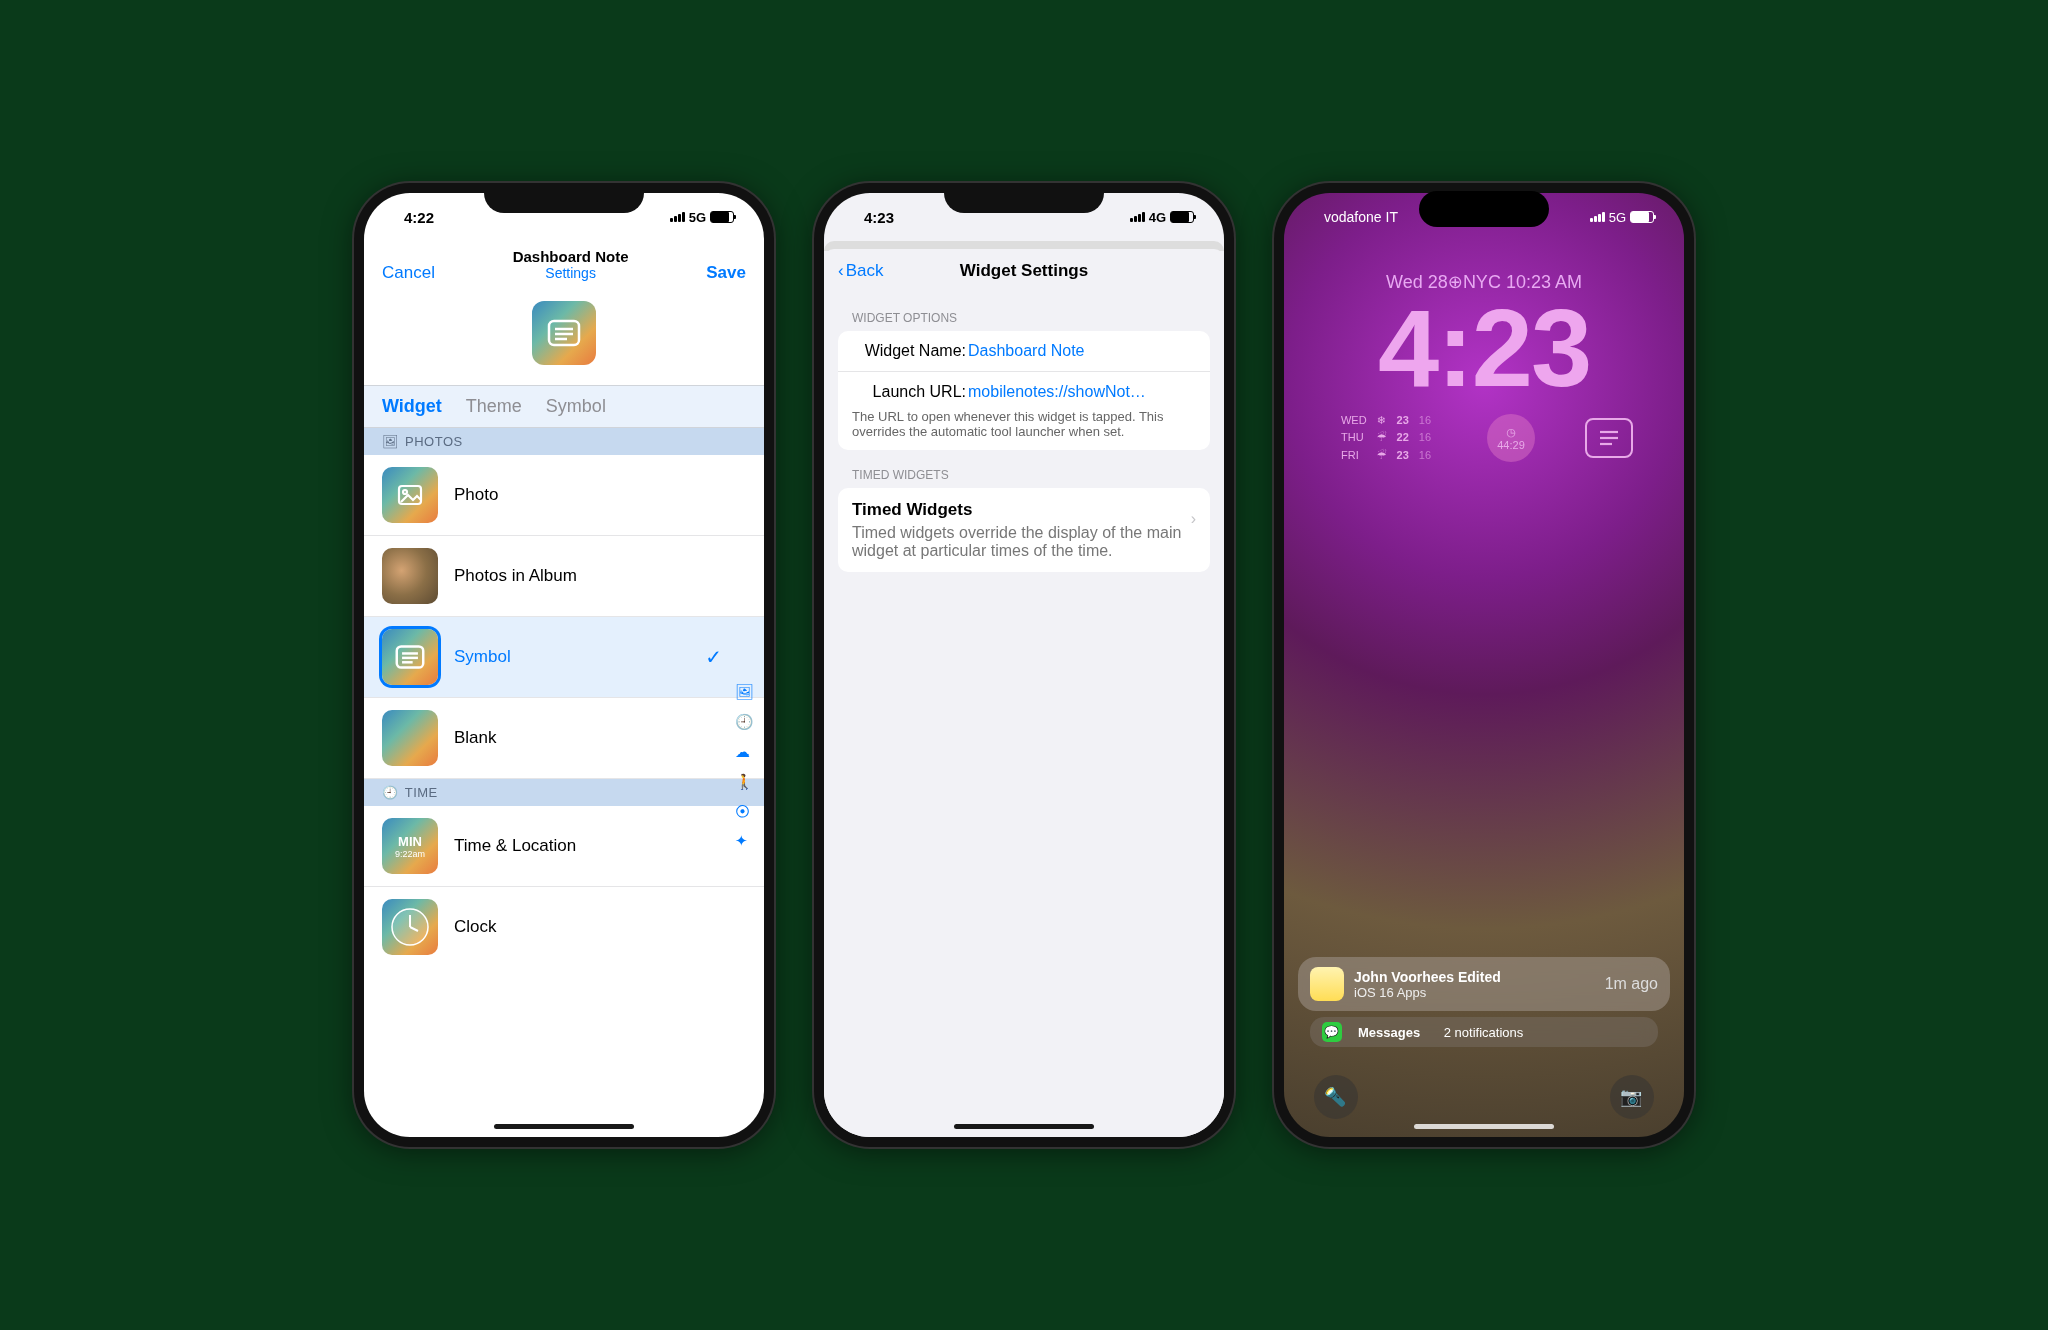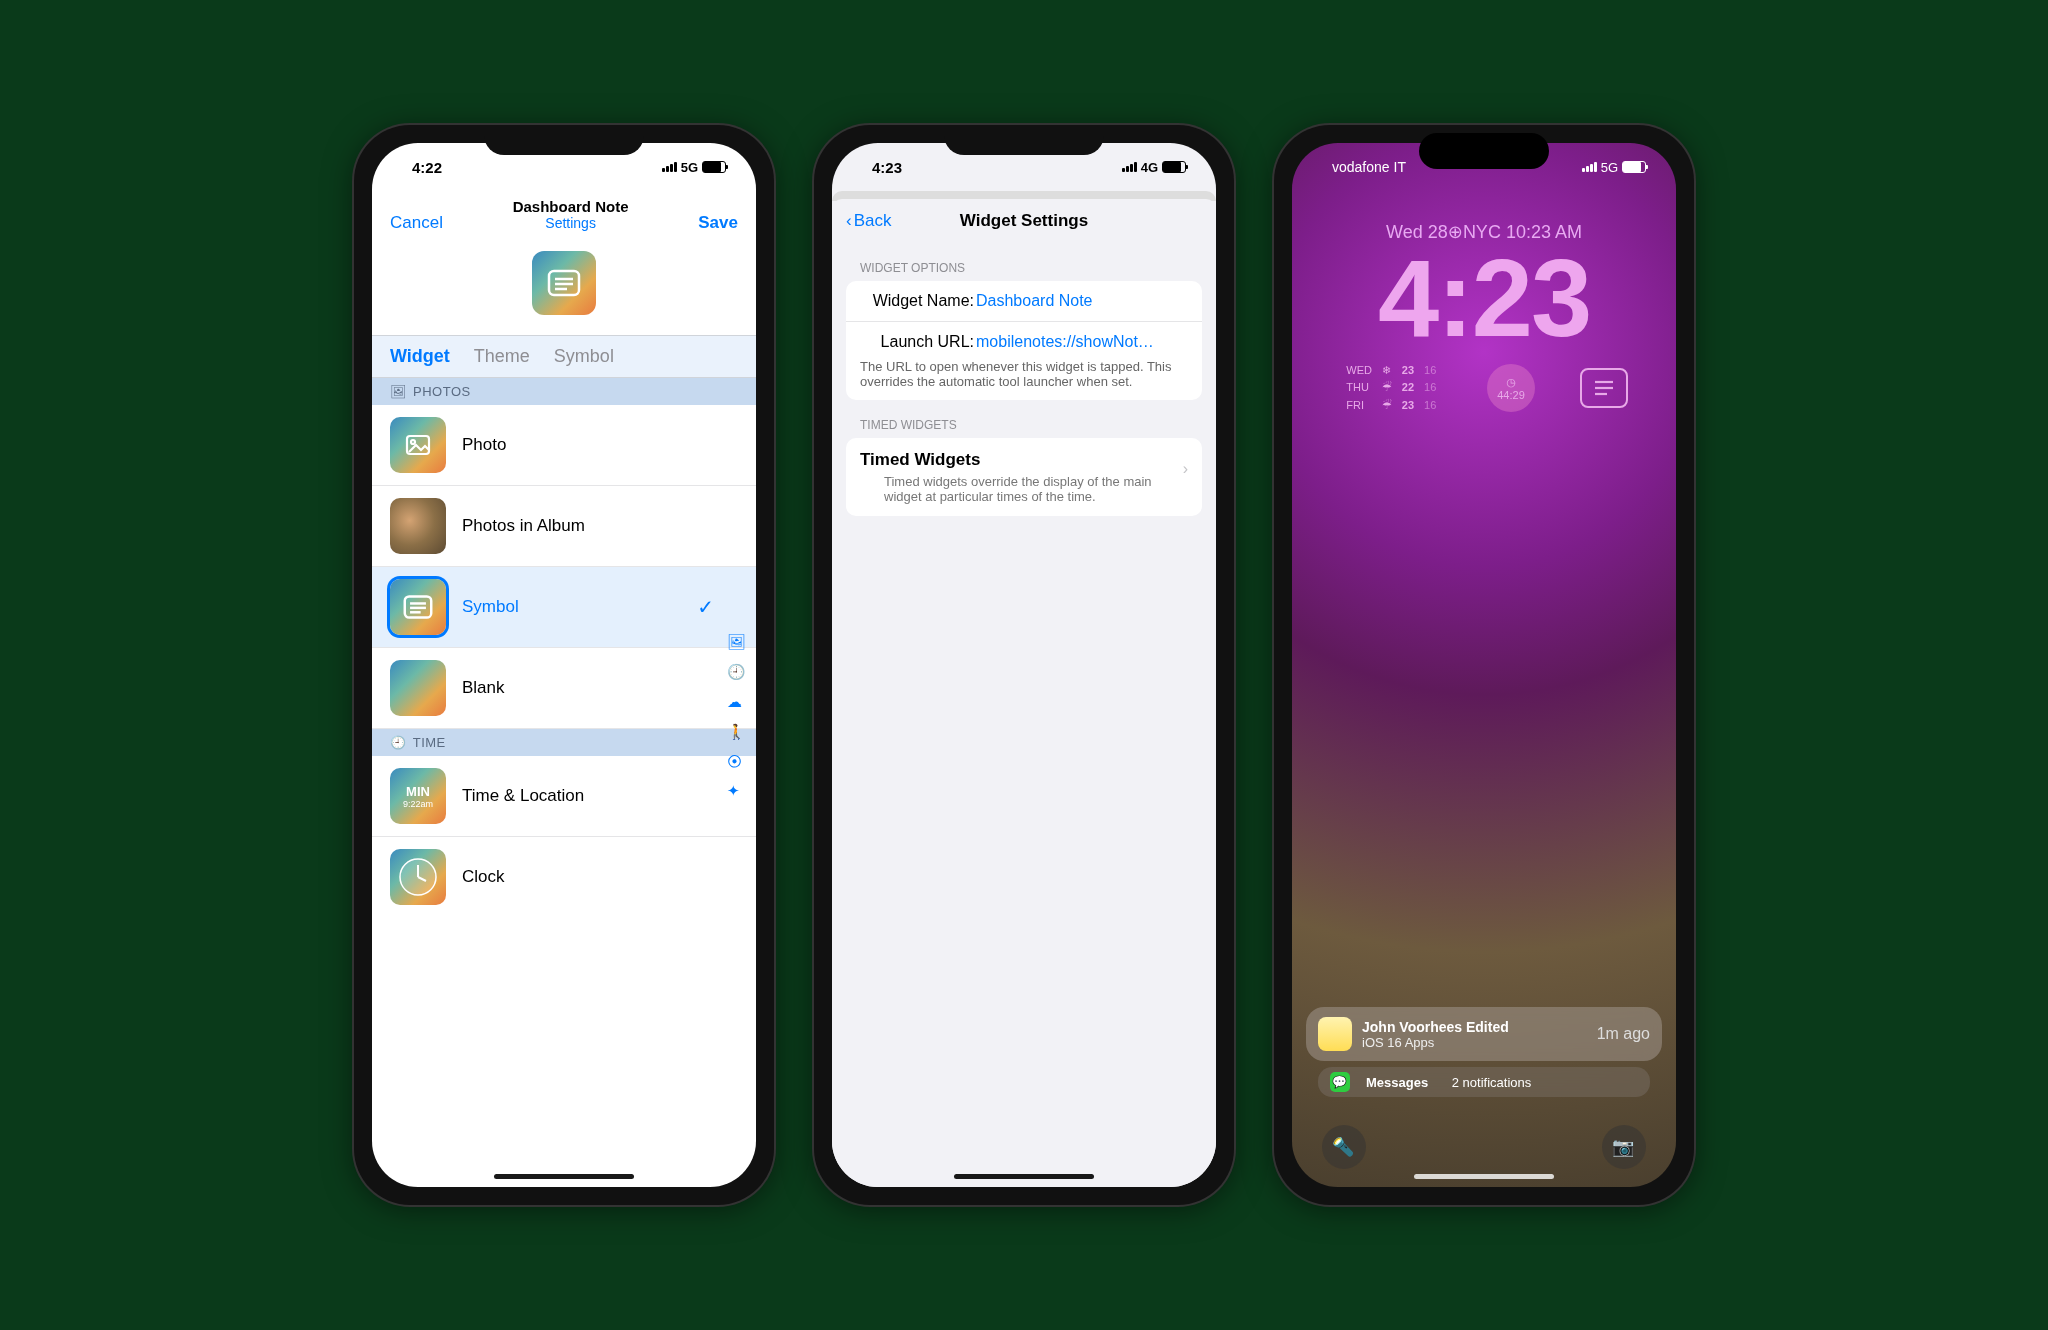--- a/index.html
+++ b/index.html
@@ -15,10 +15,10 @@
   }
   .phone {
     width: 420px;
-    height: 1080px;
+    height: 964px;
     background: #111;
     border-radius: 56px;
-    padding: 18px;
+    padding: 10px;
     box-shadow: 0 0 0 2px #333, 0 4px 30px rgba(0,0,0,.5);
     position: relative;
   }

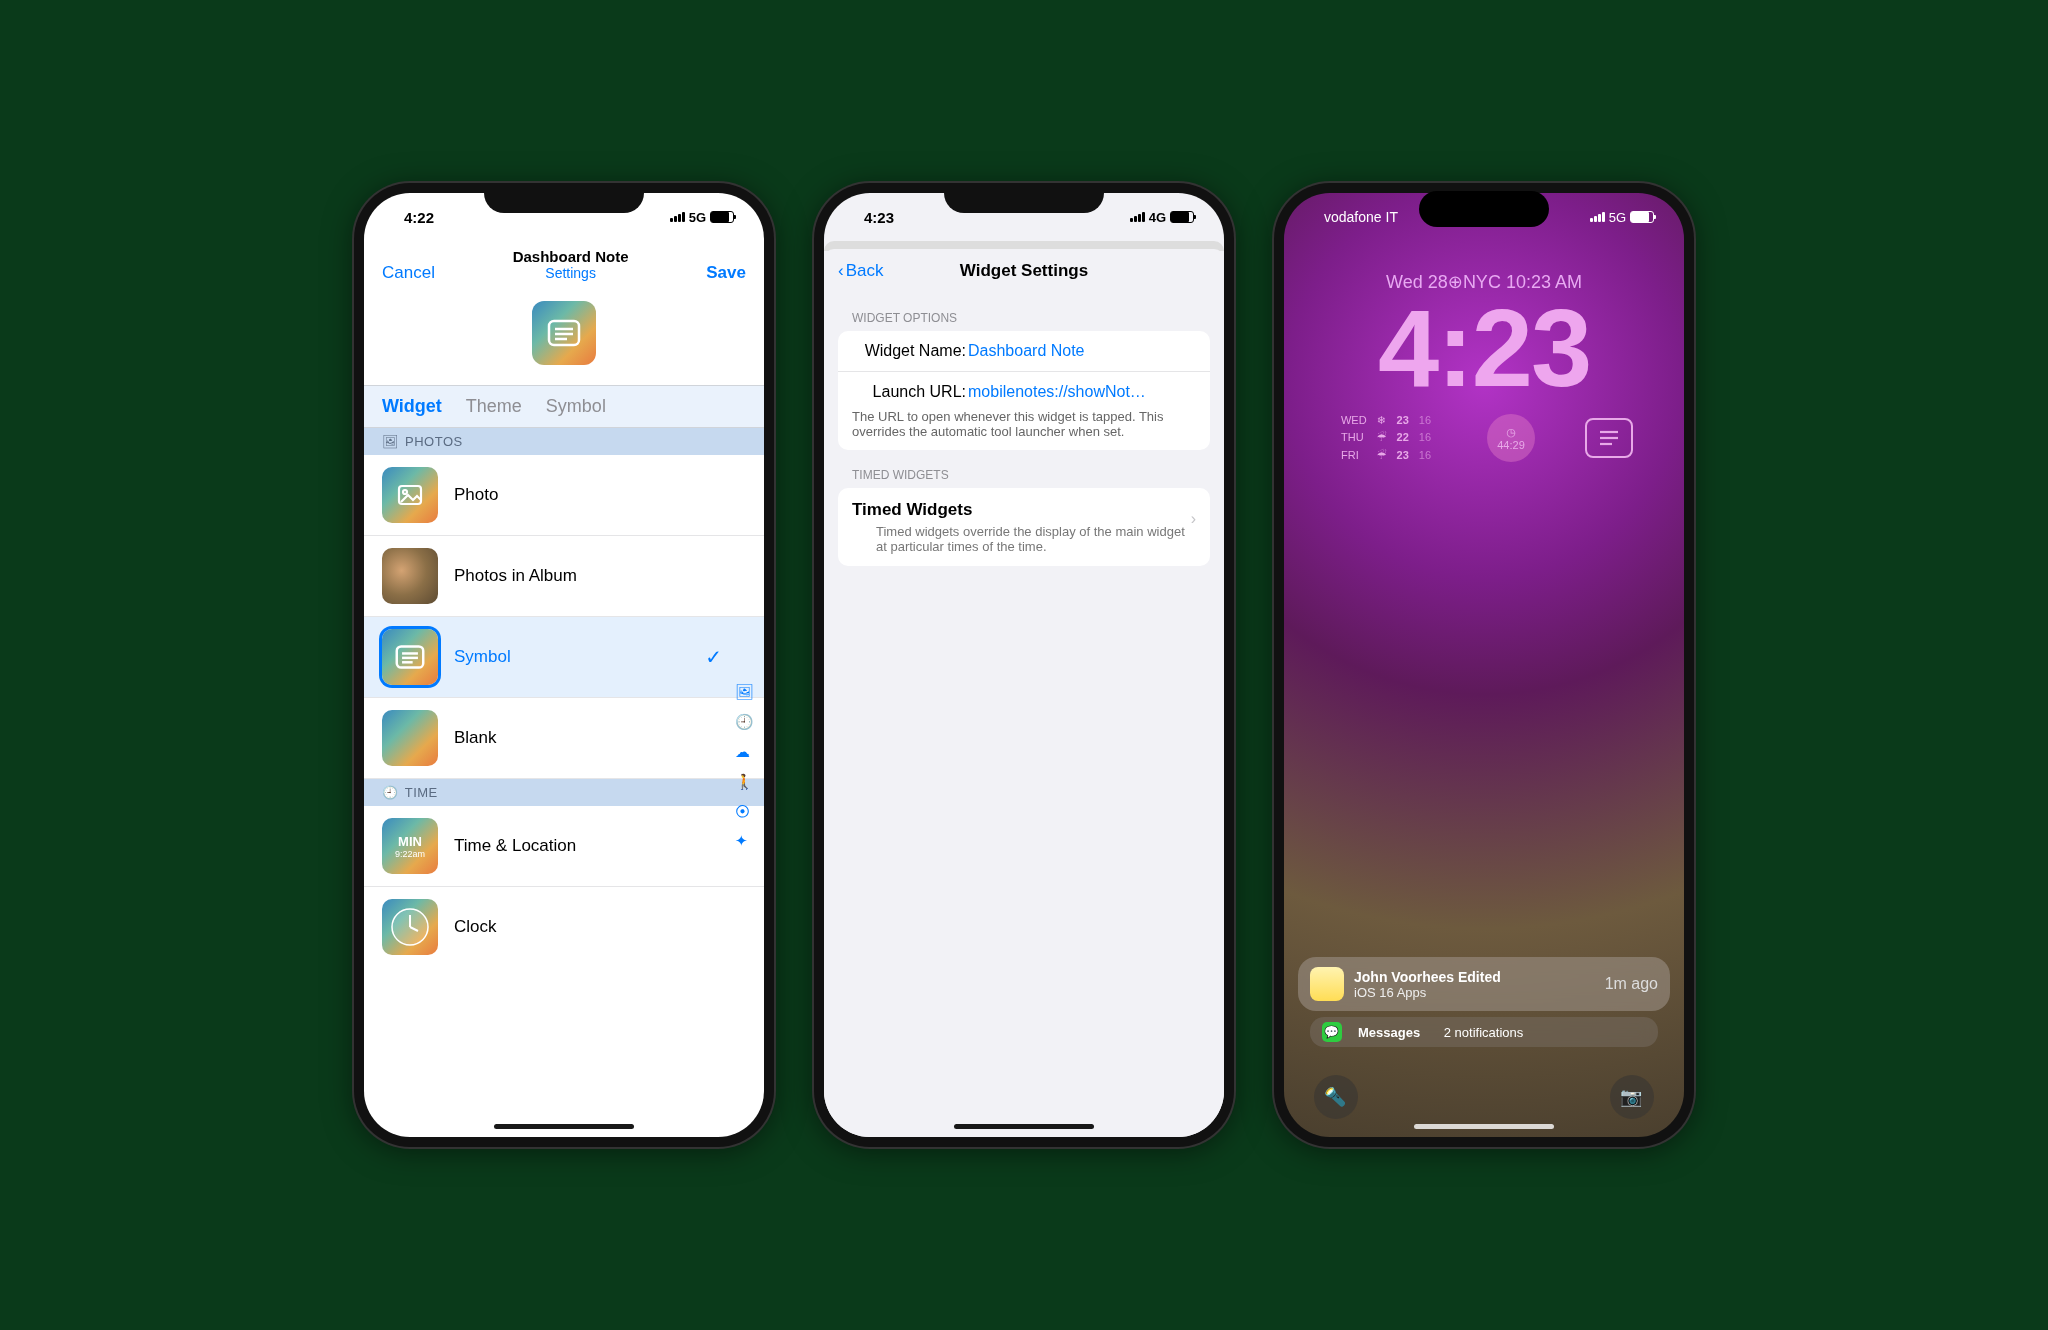--- a/index.html
+++ b/index.html
@@ -110,7 +110,7 @@
   .p2 .caption { font-size:13px; color:#666; padding:6px 14px 10px;}
   .p2 .row2 { padding:12px 14px;}
   .p2 .row2 .ttl { font-size:17px; font-weight:600; margin-bottom:4px;}
-  .p2 .row2 .desc { font-size:13px; color:#777;margin-left:24px;}
+  .p2 .row2 .desc { font-size:16px; color:#777;}
   .p2 .chevron { color:#c5c5c8; float:right; margin-top:10px;}
 
   

